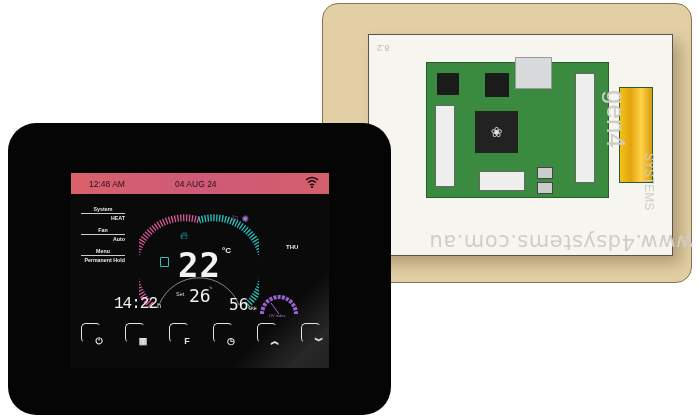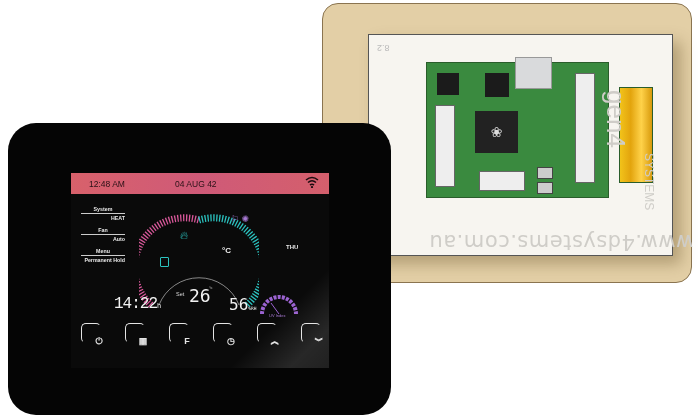--- a/index.html
+++ b/index.html
@@ -83,7 +83,7 @@
   <div class="screen">
     <div class="statusbar">
       <span class="time">12:48 AM</span>
-      <span class="date">04 AUG 42</span>
+      <span class="date">04 AUG 24</span>
       <span class="wifi">
         <svg width="14" height="12" viewBox="0 0 14 12">
             <path d="M1 4 Q7 -1 13 4" stroke="#1a0b0e" stroke-width="1.6" fill="none"></path>

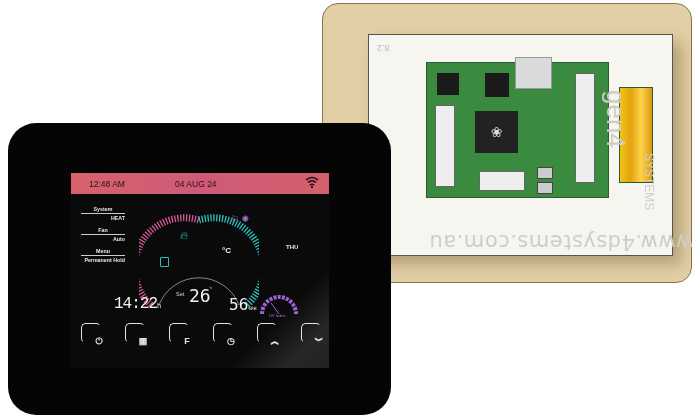--- a/index.html
+++ b/index.html
@@ -116,6 +116,7 @@
     </svg>
     <div class="flame">🔥︎</div>
     <div class="home-icon"></div>
+    <div class="big-temp">22</div>
     <div class="unit-c">°C</div>
     <div class="set-lbl">Set</div>
     <div class="set-val">26</div>

